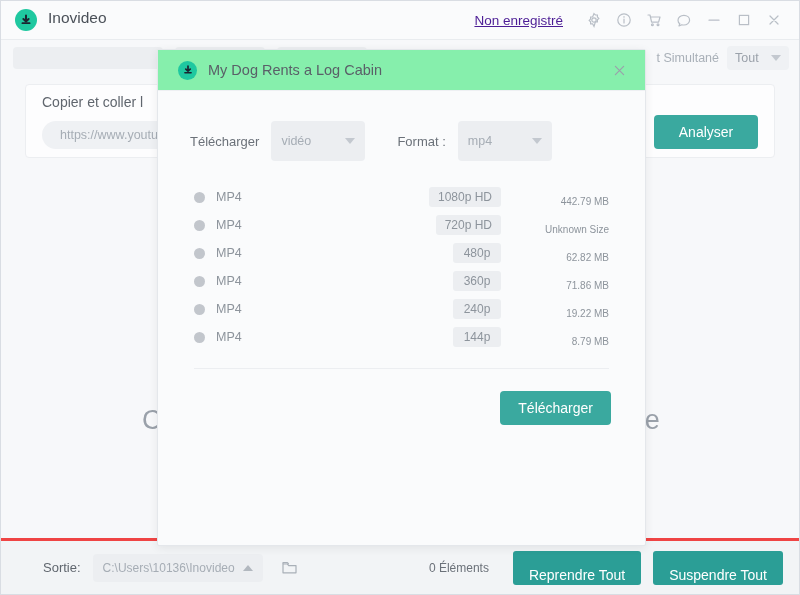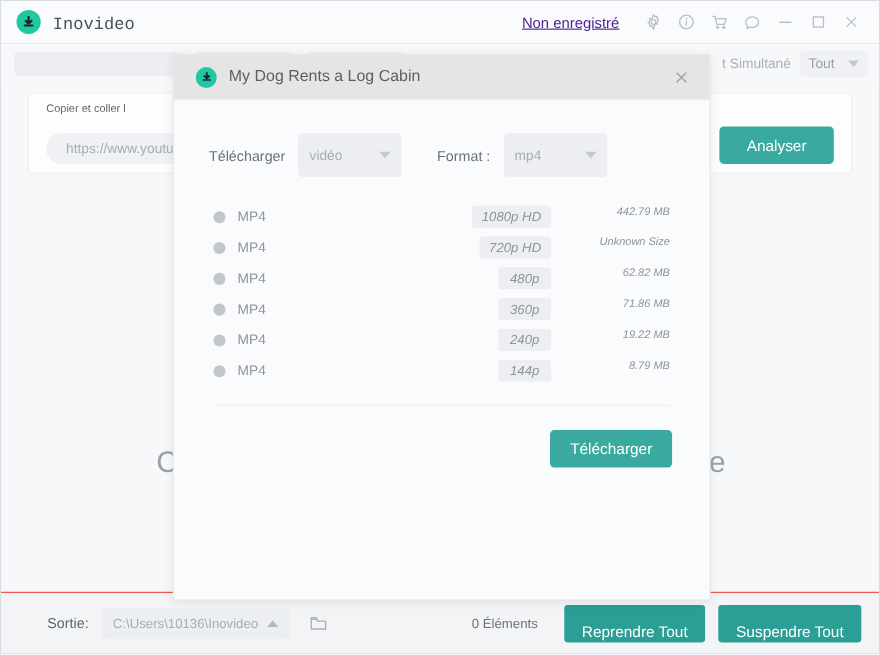--- a/index.html
+++ b/index.html
@@ -25,7 +25,7 @@
     border-bottom: 1px solid #e9ecef;
     display: flex; align-items: center;
   }
-  .brand { display: flex; align-items: flex-end; margin-left: 14px; font-family: Liberation Mono, monospace; }
+  .brand { display: flex; align-items: flex-start; margin-left: 14px; }
   .logo-circle {
     width: 22px; height: 22px; border-radius: 50%;
     background: #1fc8a0;

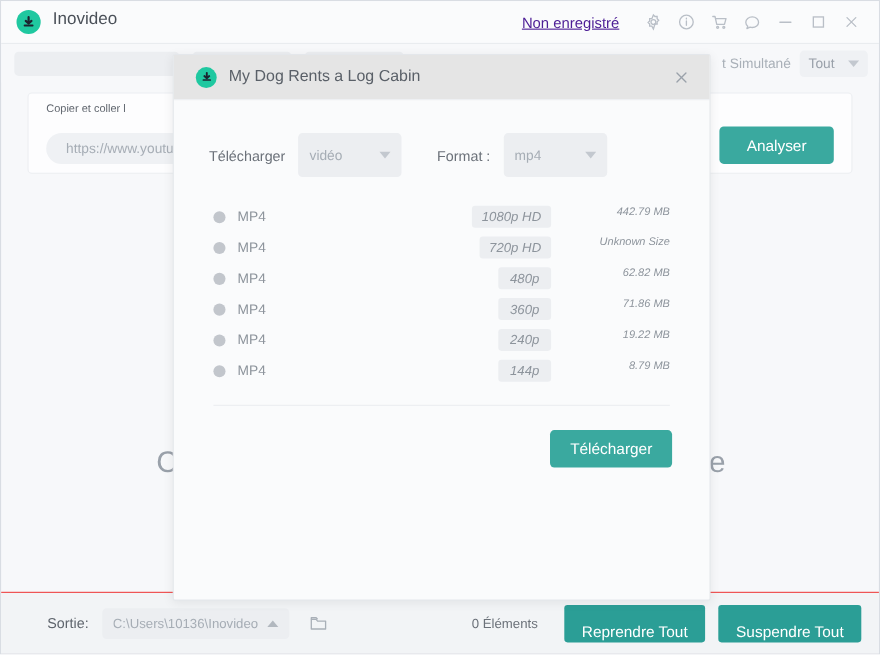--- a/index.html
+++ b/index.html
@@ -196,7 +196,7 @@
   }
   .modal-header {
     height: 41px;
-    background: #e5e5e5;
+    background: #86efac;
     border-bottom: 1px solid #eef0f3;
     display: flex; align-items: center;
     padding: 0 14px 0 20px;

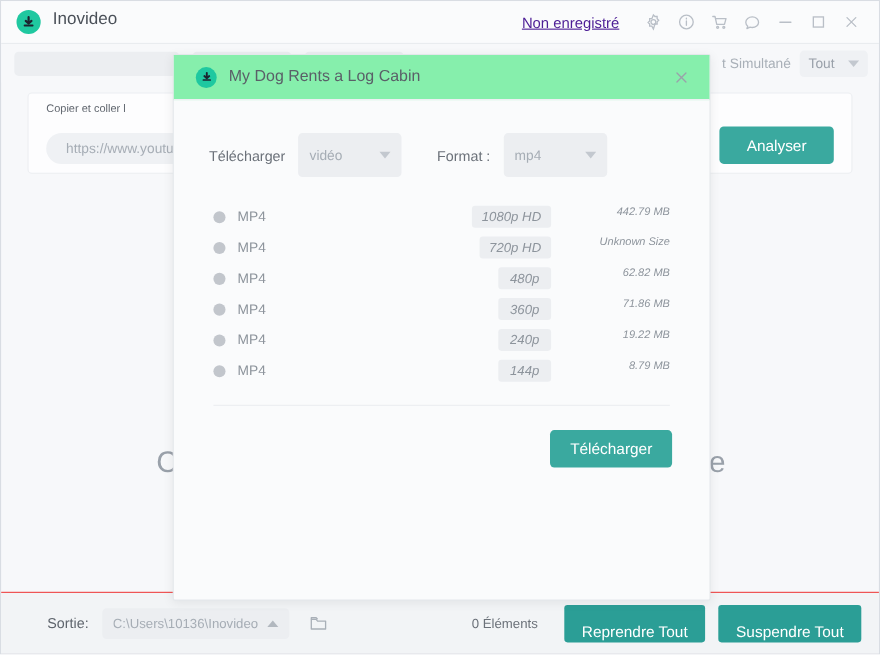--- a/index.html
+++ b/index.html
@@ -103,7 +103,7 @@
   }
   .url-card-title {
     position: absolute; top: 9px; left: 16px;
-    font-size: 10px; color: #60666e;
+    font-size: 14px; color: #60666e;
     white-space: nowrap;
   }
   .url-input {

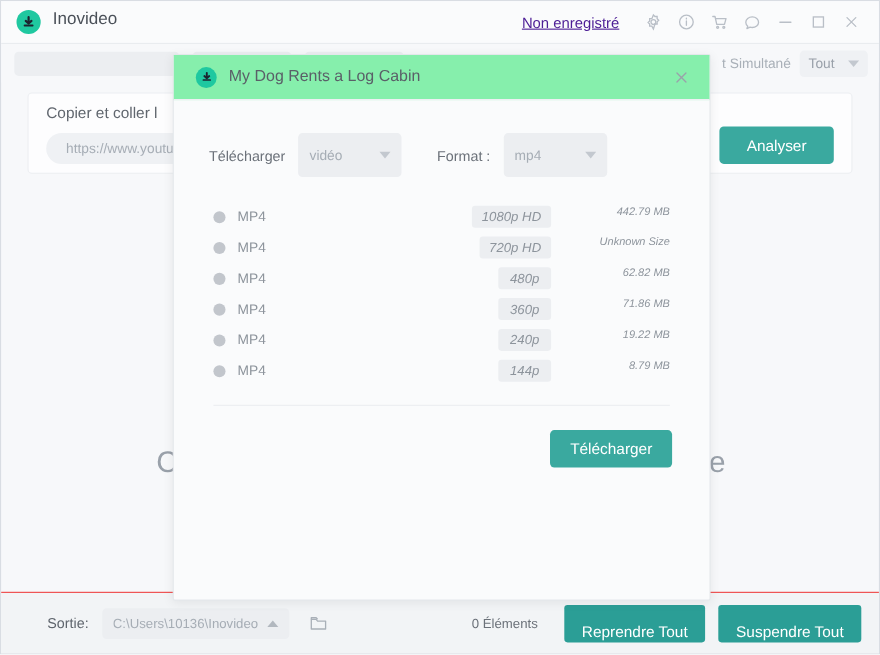--- a/index.html
+++ b/index.html
@@ -254,7 +254,7 @@
   }
   .qual-wrap {
     margin-left: auto;
-    display: flex; align-items: flex-start; font-style: italic;
+    display: flex; align-items: flex-end;
   }
   .qual {
     background: #eceef1; border-radius: 3px;

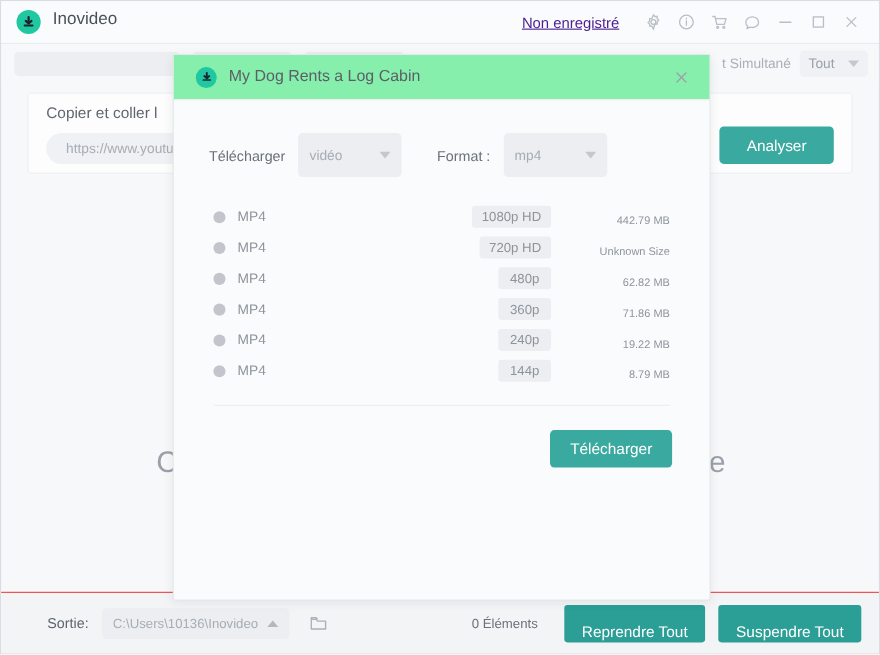--- a/index.html
+++ b/index.html
@@ -140,7 +140,7 @@
     position: absolute; left: 0; bottom: 0;
     width: 800px; height: 56px;
     background: #f2f4f6;
-    border-top: 1px solid #ef4444;
+    border-top: 3px solid #ef4444;
     display: flex; align-items: center;
   }
   .sortie-label {

